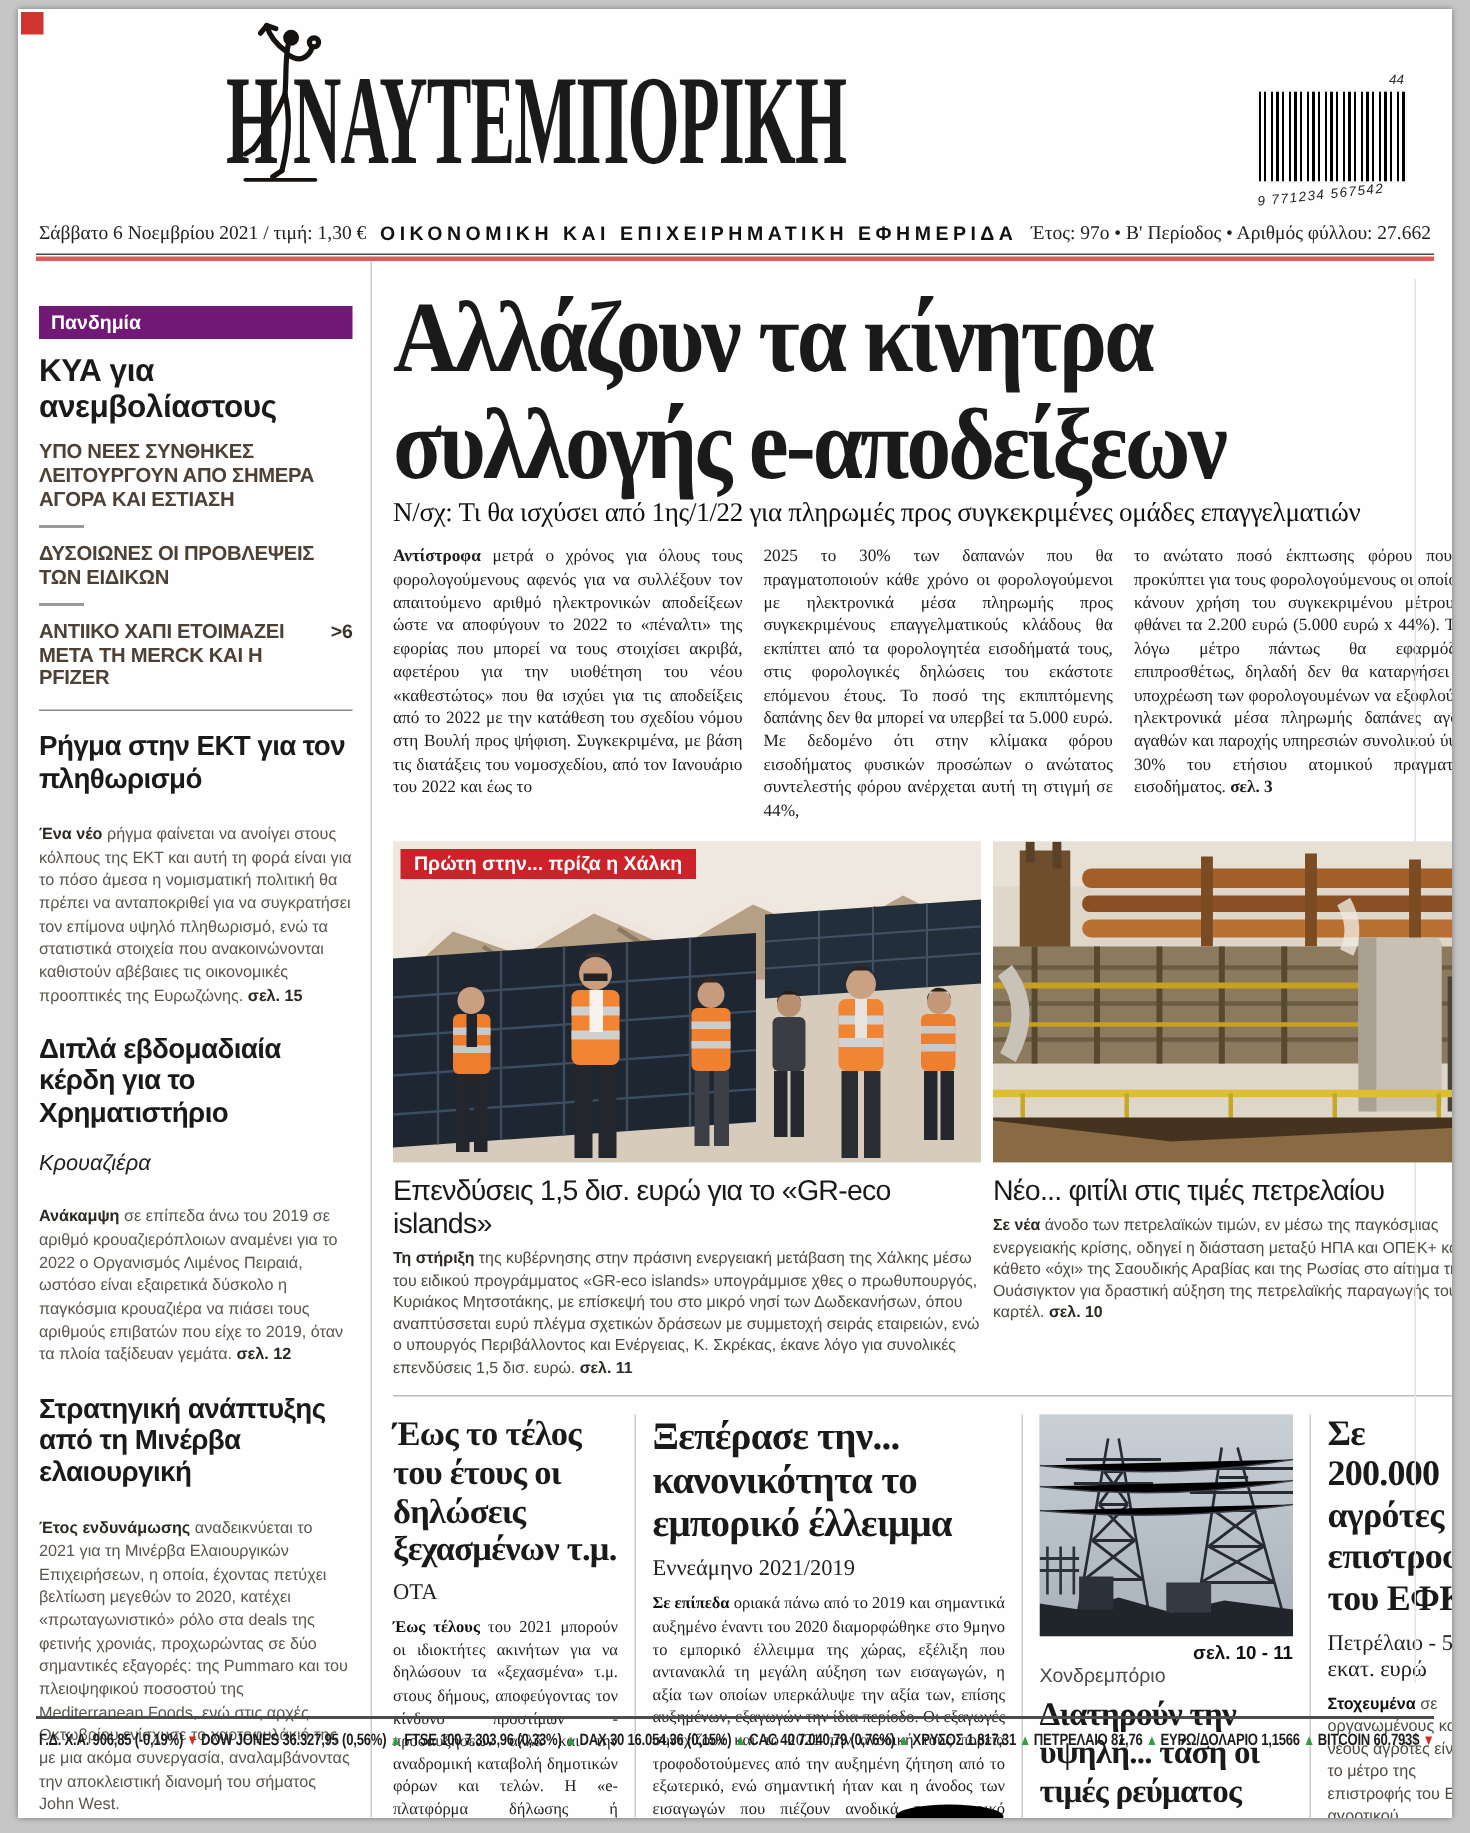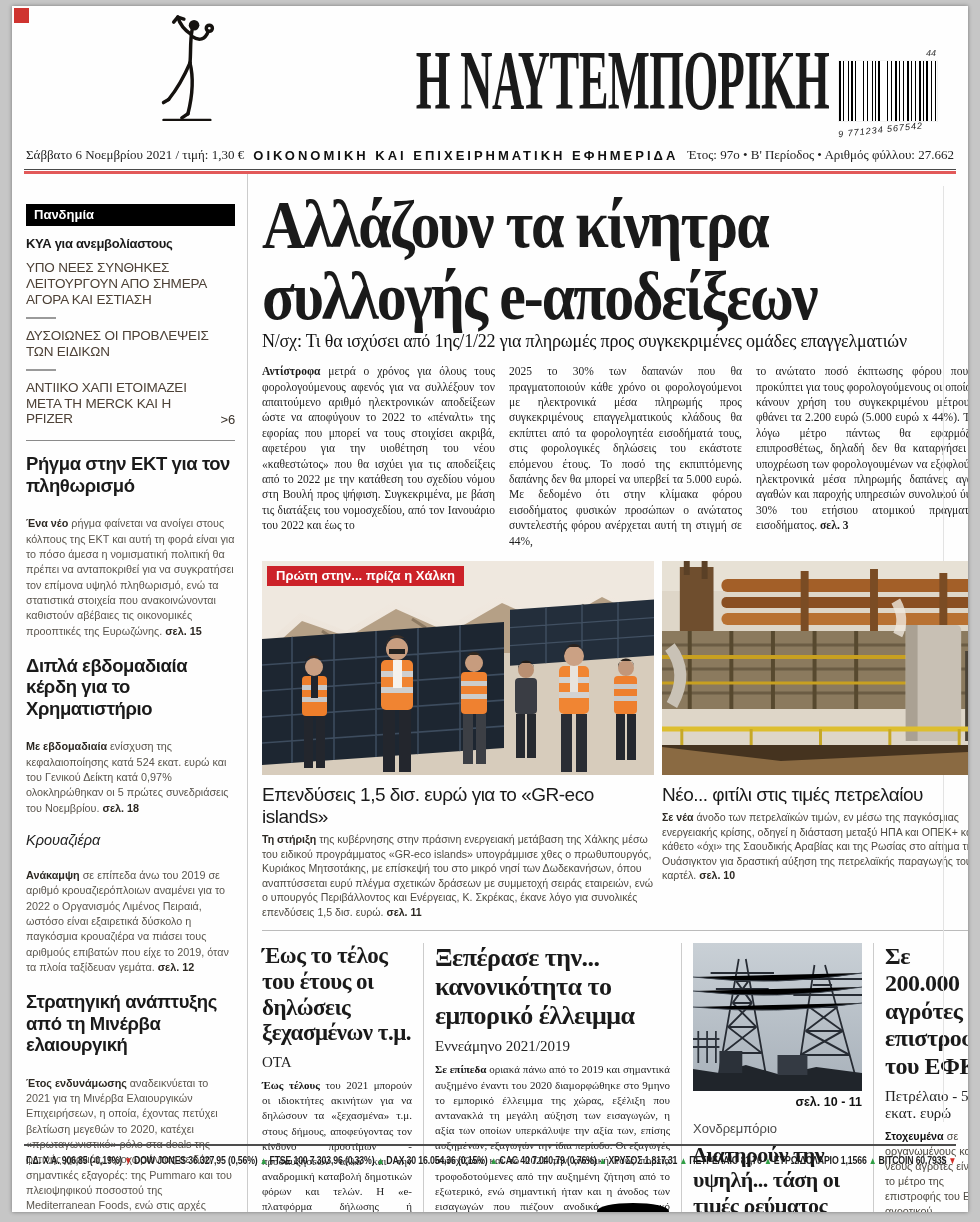--- a/index.html
+++ b/index.html
@@ -12,7 +12,7 @@
   
   .masthead { position:relative; height:128px; }
   .hermes { position:absolute; left:128px; top:8px; }
-  .mast-title { text-align:right; padding-top:26px; white-space:nowrap;text-decoration:underline; }
+  .mast-title { text-align:left; padding-top:26px; white-space:nowrap;text-decoration:underline; }
   .mast-title span { display:inline-block; font-family:"Liberation Serif",serif; font-weight:bold; font-size:72px; letter-spacing:-1px; transform:scale(0.62,1.18); transform-origin:center top; }
   .barcode-box { position:absolute; right:18px; top:54px; width:100px;font-style:italic; }
   .barcode-sm { position:absolute; right:2px; top:-12px; font-size:9px; color:#333; }

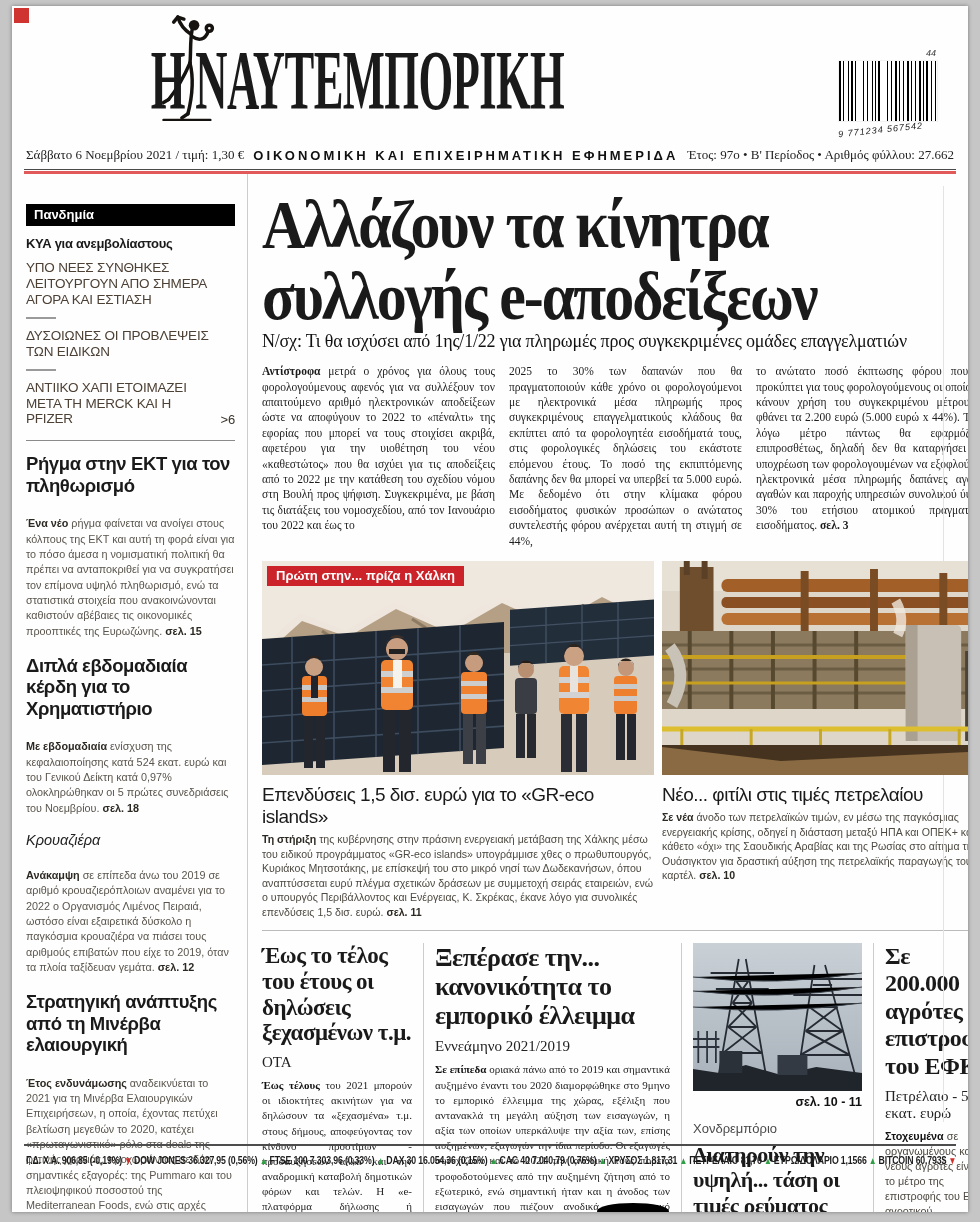--- a/index.html
+++ b/index.html
@@ -34,7 +34,7 @@
   .main { flex:1; padding:16px 0 0 14px; }
 
   
-  .pand-bar { background:#000000; color:#fff; font-weight:bold; font-size:13px; padding:3px 8px 4px; }
+  .pand-bar { background:#701a75; color:#fff; font-weight:bold; font-size:13px; padding:3px 8px 4px; }
   .pand-lead { font-size:13px; font-weight:bold; margin:10px 0 9px; letter-spacing:-0.3px; }
   .pand-item { color:#4d4136; font-weight:normal; font-size:13.5px; line-height:1.18; display:flex; align-items:flex-end; letter-spacing:-0.2px; }
   .pand-item .pg { margin-left:auto; color:#3a332b; font-size:13px; }

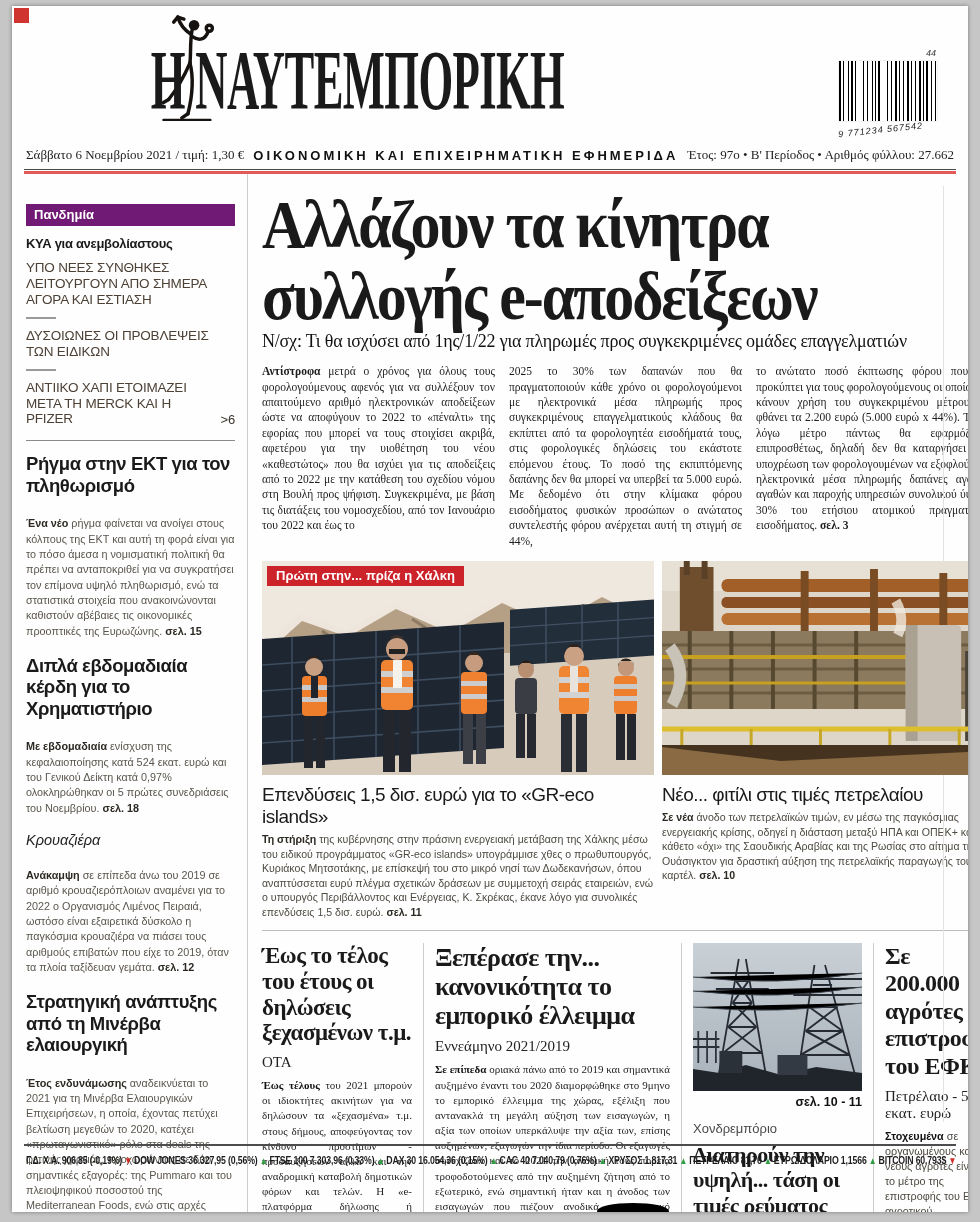--- a/index.html
+++ b/index.html
@@ -35,7 +35,7 @@
 
   
   .pand-bar { background:#701a75; color:#fff; font-weight:bold; font-size:13px; padding:3px 8px 4px; }
-  .pand-lead { font-size:13px; font-weight:bold; margin:10px 0 9px; letter-spacing:-0.3px; }
+  .pand-lead { font-size:21px; font-weight:bold; margin:10px 0 9px; letter-spacing:-0.3px; }
   .pand-item { color:#4d4136; font-weight:normal; font-size:13.5px; line-height:1.18; display:flex; align-items:flex-end; letter-spacing:-0.2px; }
   .pand-item .pg { margin-left:auto; color:#3a332b; font-size:13px; }
   .mini-rule { width:30px; height:2px; background:#9a9a9a; margin:9px 0; }

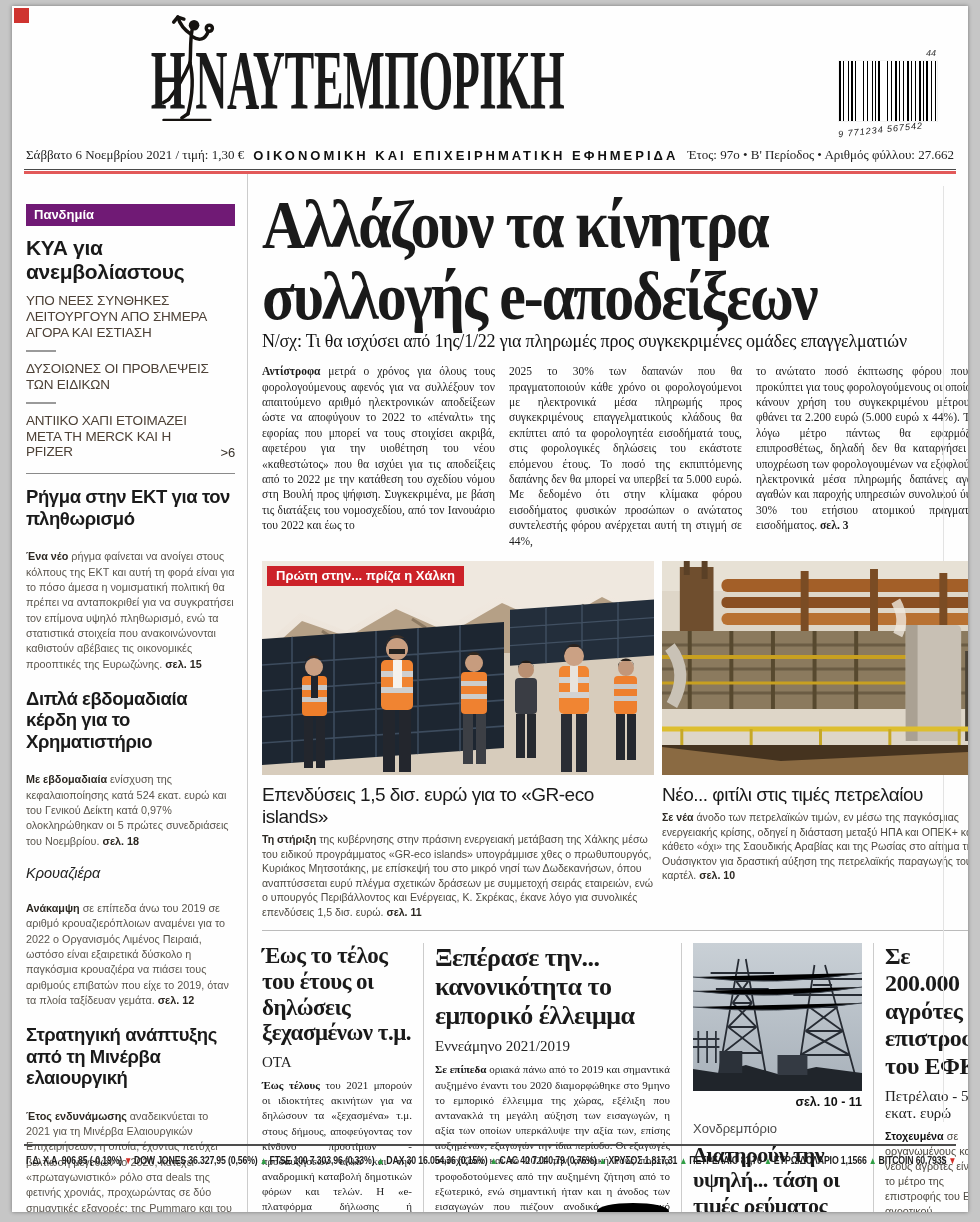--- a/index.html
+++ b/index.html
@@ -36,7 +36,7 @@
   
   .pand-bar { background:#701a75; color:#fff; font-weight:bold; font-size:13px; padding:3px 8px 4px; }
   .pand-lead { font-size:21px; font-weight:bold; margin:10px 0 9px; letter-spacing:-0.3px; }
-  .pand-item { color:#4d4136; font-weight:normal; font-size:13.5px; line-height:1.18; display:flex; align-items:flex-end; letter-spacing:-0.2px; }
+  .pand-item { color:#4d4136; font-weight:bold; font-size:13.5px; line-height:1.18; display:flex; letter-spacing:-0.2px; }
   .pand-item .pg { margin-left:auto; color:#3a332b; font-size:13px; }
   .mini-rule { width:30px; height:2px; background:#9a9a9a; margin:9px 0; }
   .sb-rule { height:1px; background:#8a8a8a; margin:13px 0 12px; }

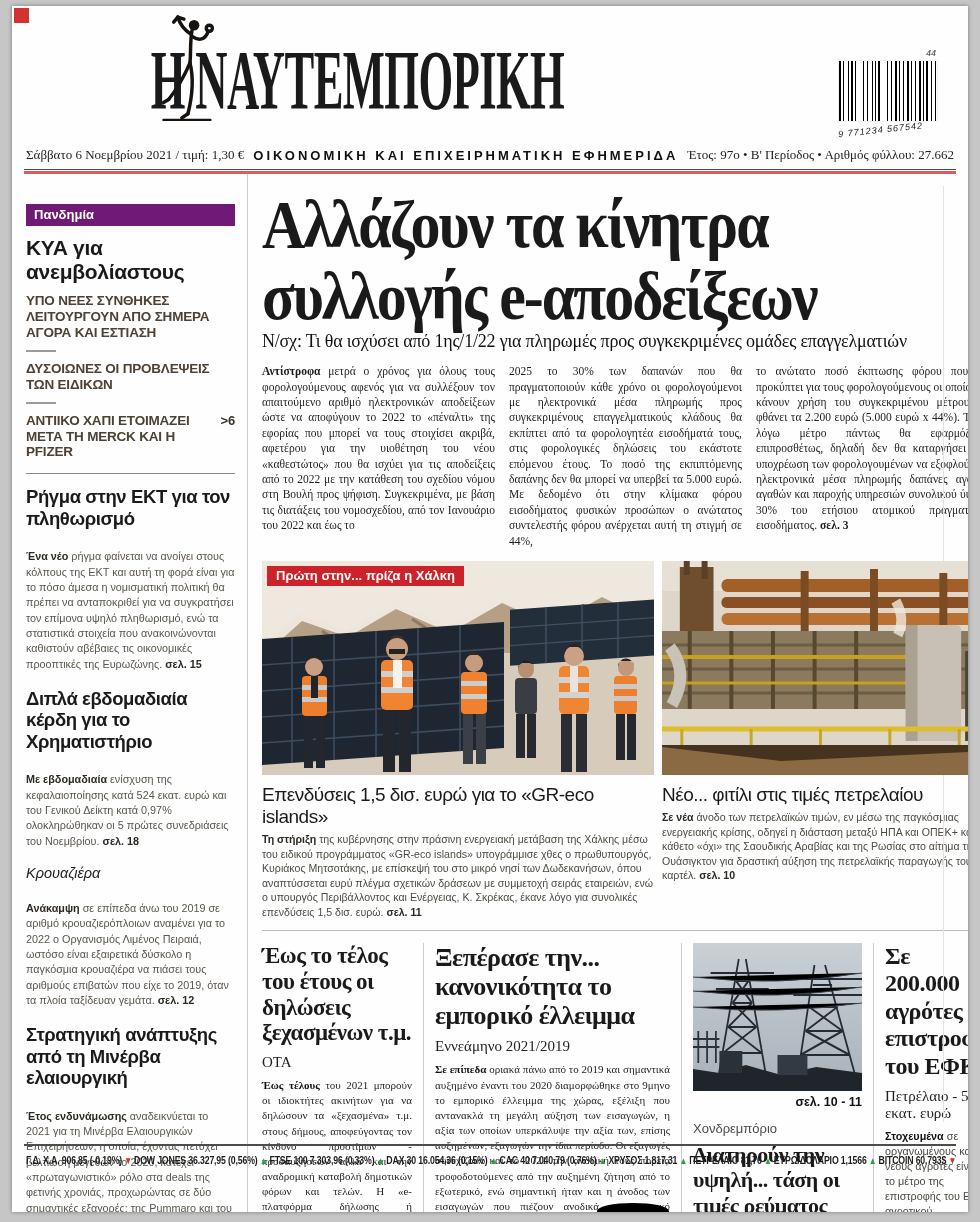--- a/index.html
+++ b/index.html
@@ -171,7 +171,6 @@
 
       <div class="sb-article">
         <h3>Διπλά εβδομαδιαία κέρδη για το Χρηματιστήριο</h3>
-        <p><b>Με εβδομαδιαία</b><span> ενίσχυση της κεφαλαιοποίησης κατά 524 εκατ. ευρώ και του Γενικού Δείκτη κατά 0,97% ολοκληρώθηκαν οι 5 πρώτες συνεδριάσεις του Νοεμβρίου. </span><b class="pgref">σελ. 18</b></p>
       </div>
 
       <div class="sb-article">

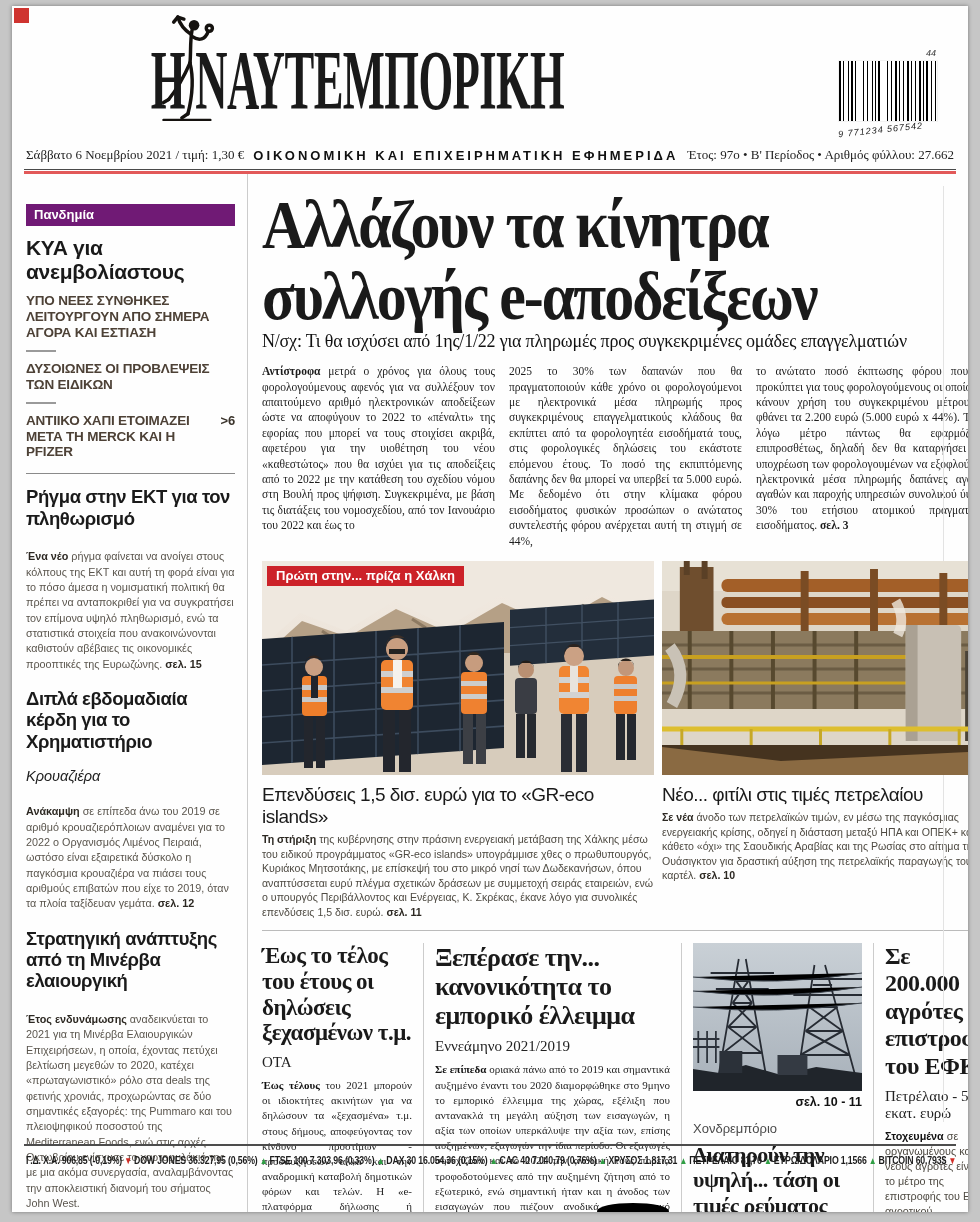--- a/index.html
+++ b/index.html
@@ -83,7 +83,7 @@
   .b4 { flex:1; }
   .b4 h2 { font-size:24px; line-height:1.14; }
   .bkick-serif { font-family:"Liberation Serif",serif; font-size:15px; color:#222; margin:8px 0 7px; }
-  .bkick-sans { font-size:13px; color:#4a4a4a; margin:12px 0 6px; }
+  .bkick-sans { font-size:13px; color:#4a4a4a; margin:0 0 6px; }
   .bbody-serif { font-family:"Liberation Serif",serif; font-size:11px; line-height:1.38; text-align:justify; color:#1f1f1f; }
   .bbody-sans { font-size:10.8px; line-height:1.4; color:#4e4a42; }
   .bbody-serif b, .bbody-sans b { color:#111; }

